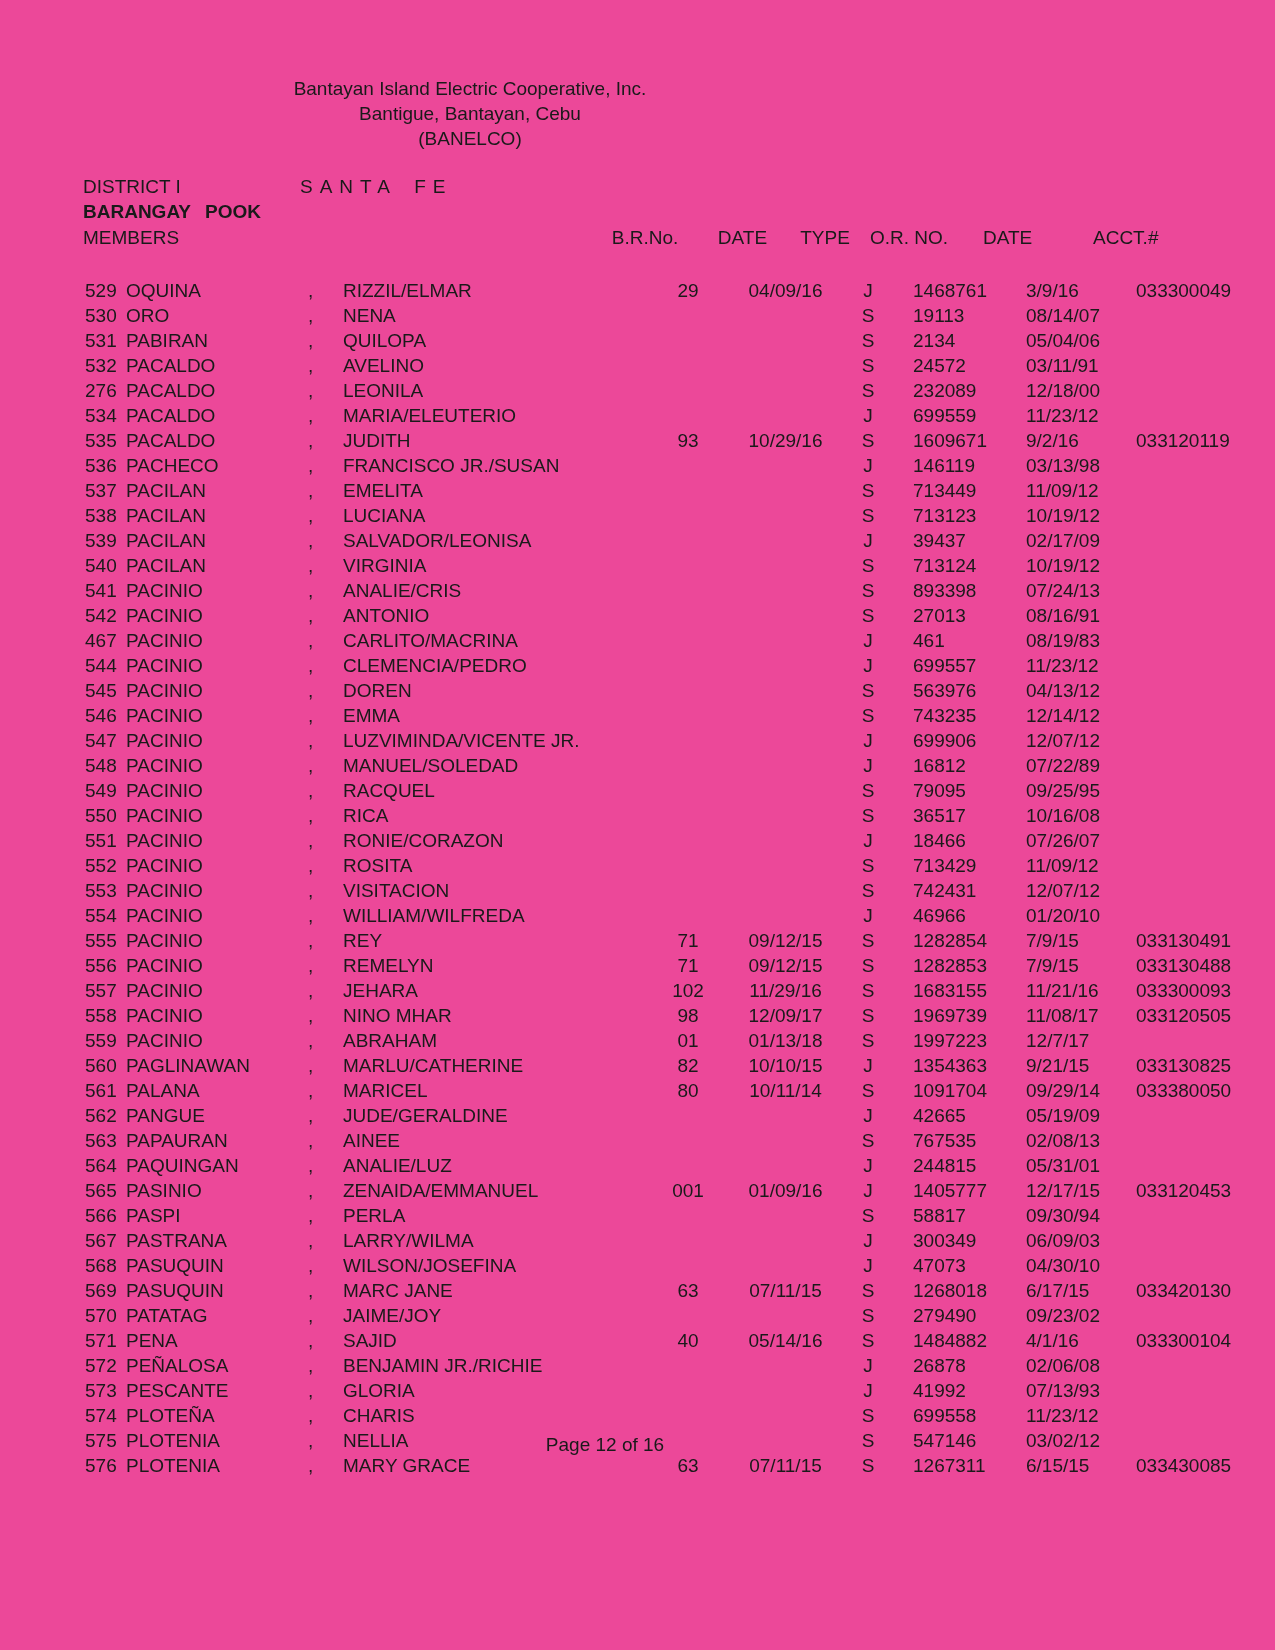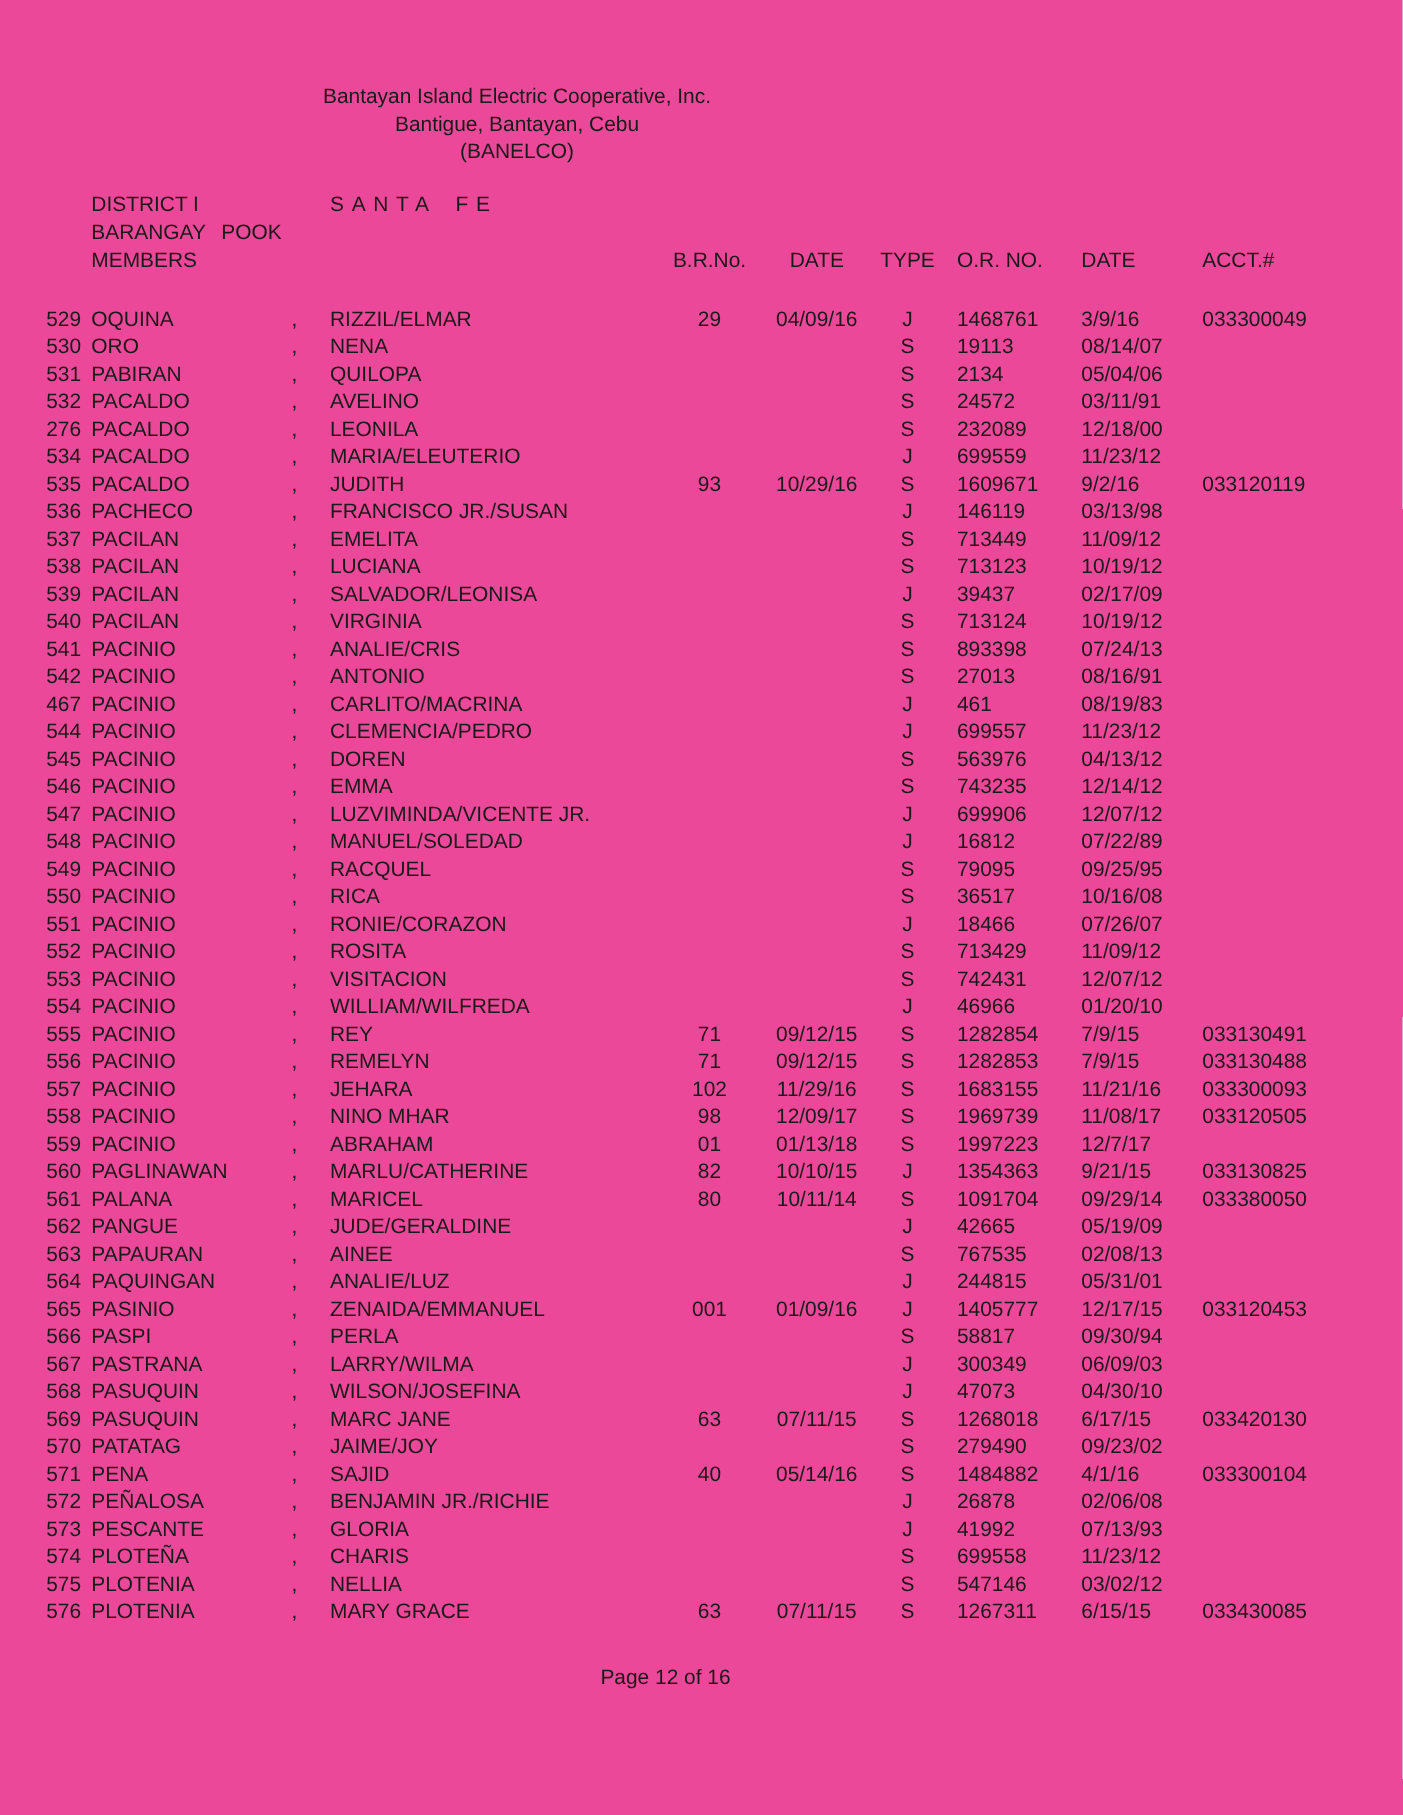--- a/index.html
+++ b/index.html
@@ -32,7 +32,7 @@
     line-height: 25px;
   }
   .district-line { top: 174px; }
-  .barangay-line { top: 199px; font-weight: normal; }
+  .barangay-line { top: 199px; font-weight: bold; }
   .members-line  { top: 225px; }
   .letterspaced { letter-spacing: 7px; word-spacing: 6px; }
   .wordspaced   { word-spacing: 9px; }

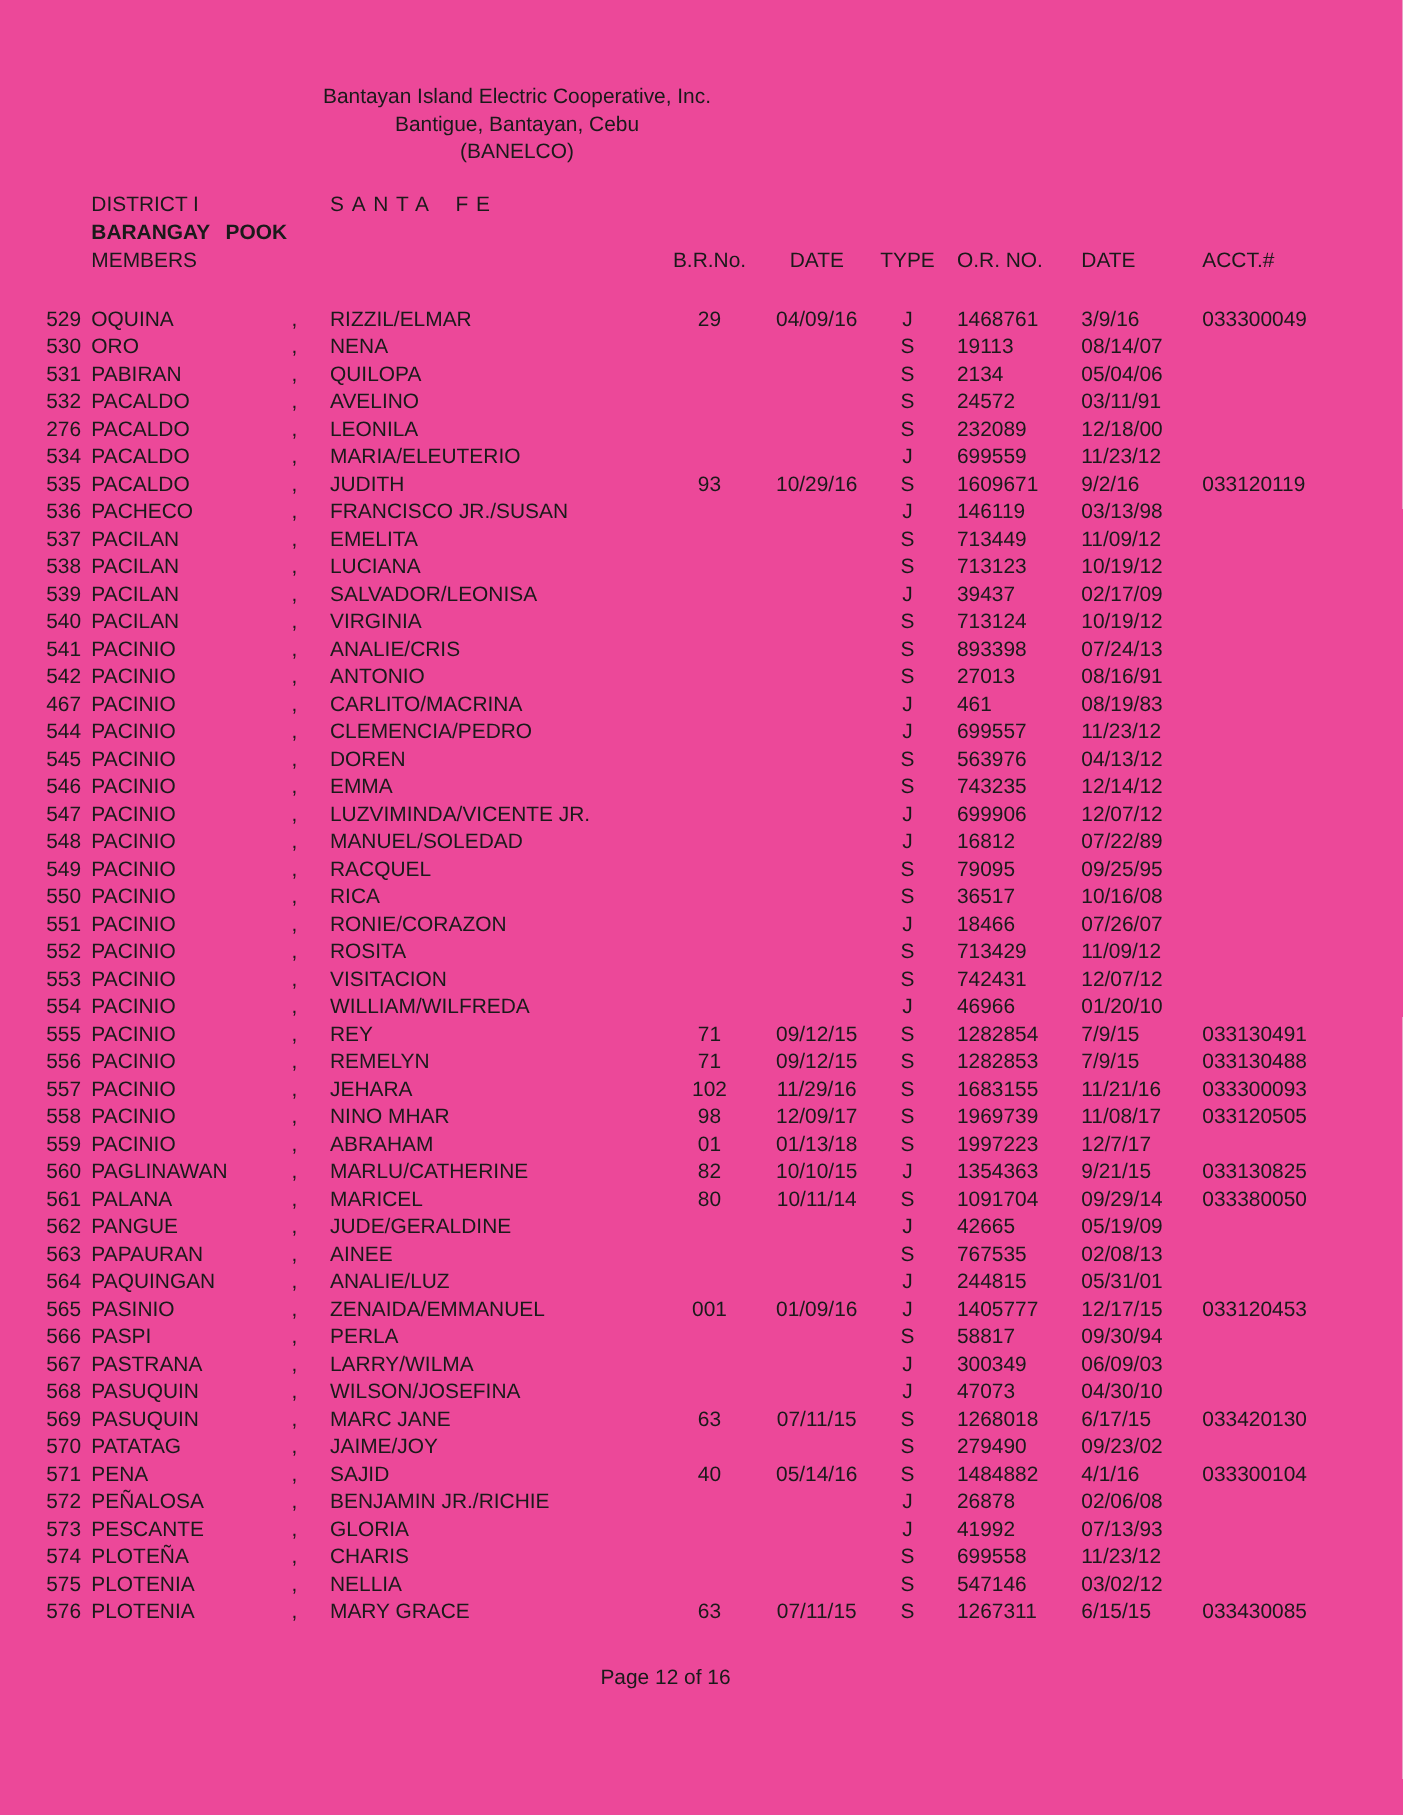--- a/index.html
+++ b/index.html
@@ -53,6 +53,7 @@
     height: 25px;
     line-height: 25px;
     white-space: nowrap;
+    margin-left: 43px;
   }
   .footer-line {
     position: absolute;

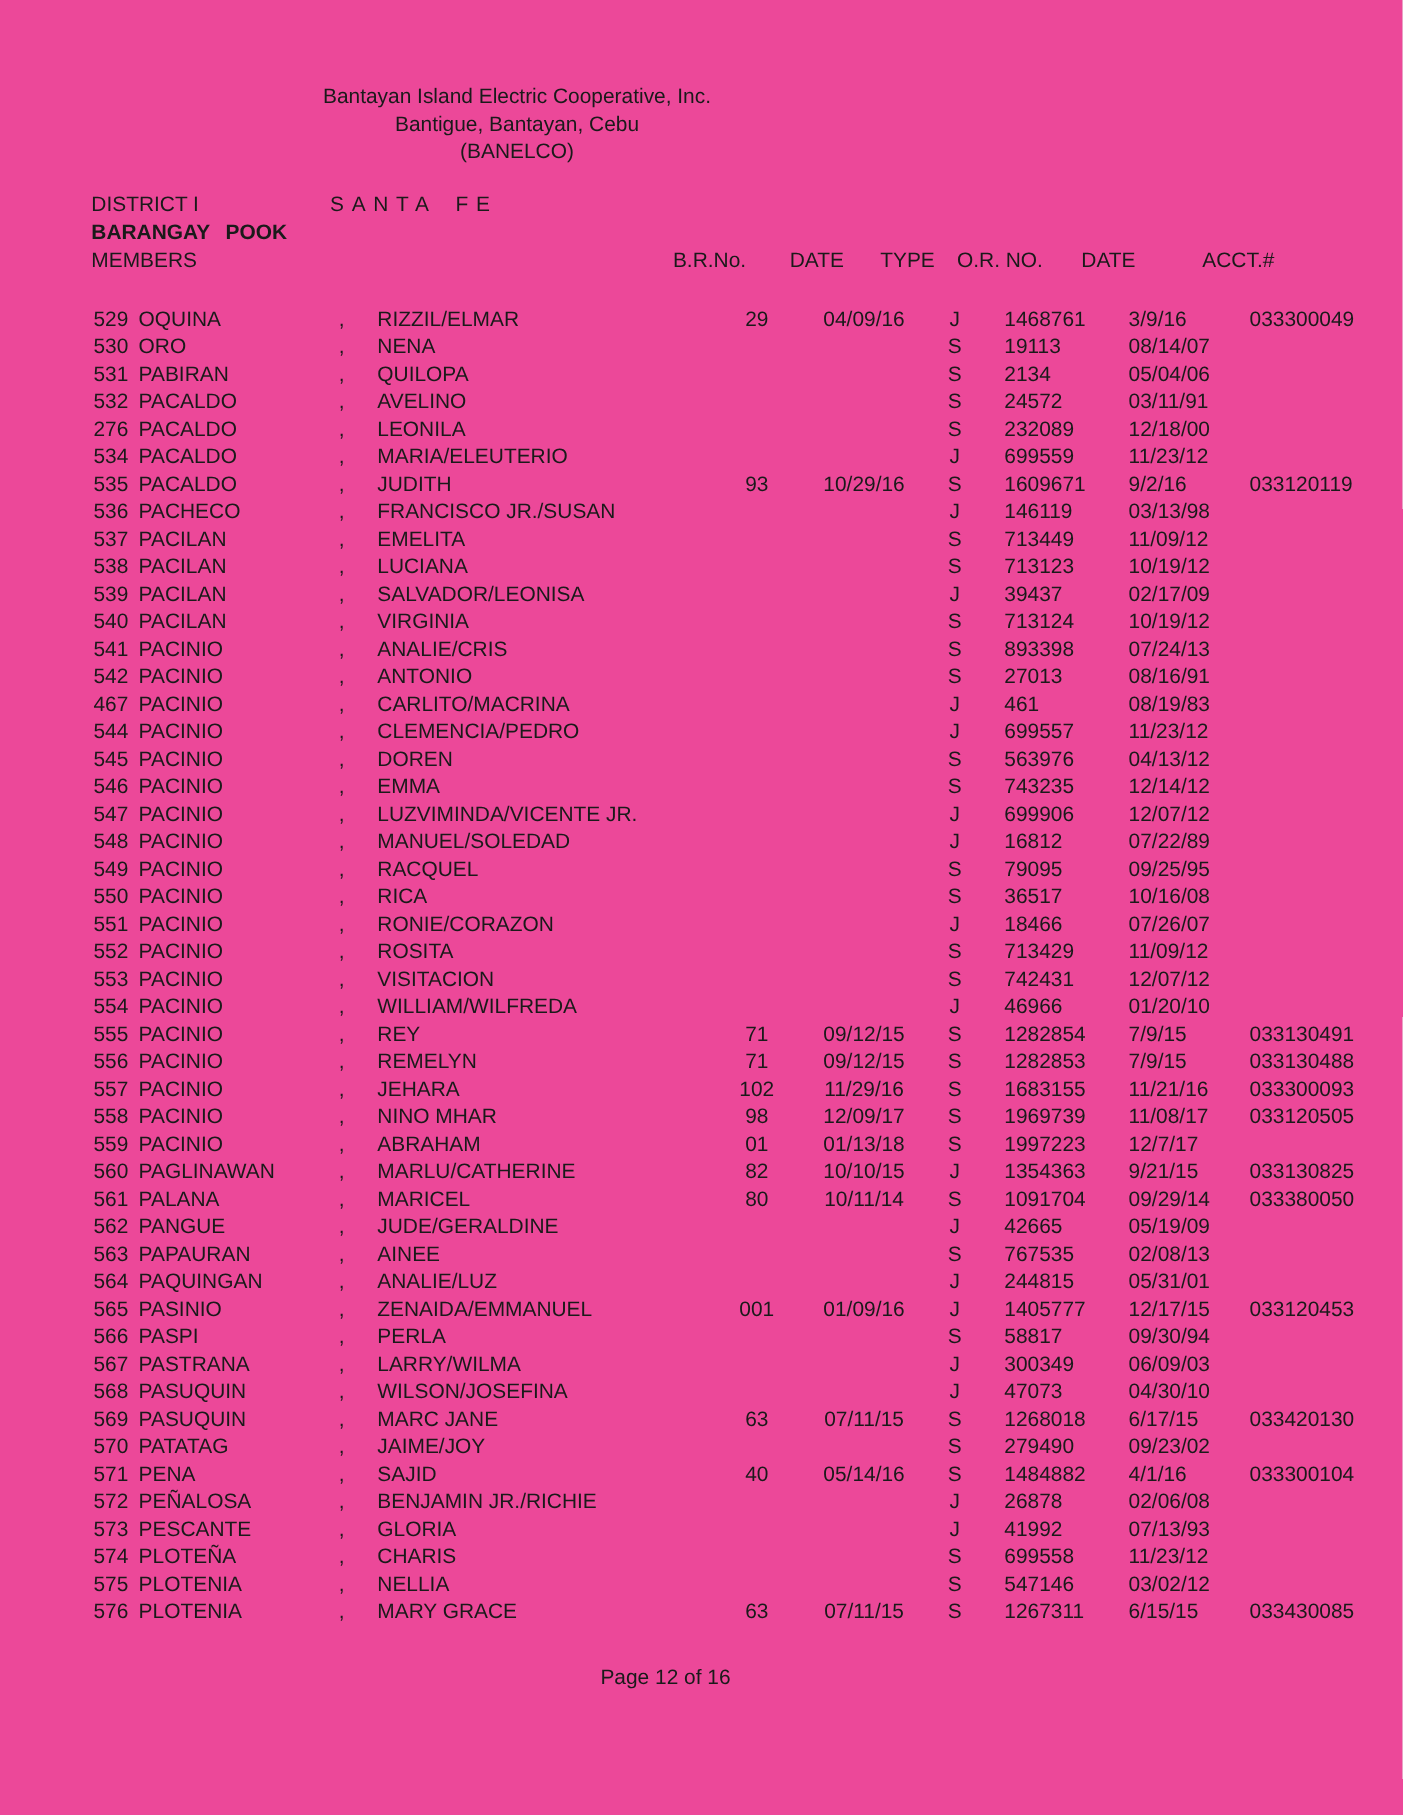--- a/index.html
+++ b/index.html
@@ -57,7 +57,7 @@
   }
   .footer-line {
     position: absolute;
-    top: 1513px;
+    top: 1432px;
     left: 0;
     width: 1210px;
     text-align: center;

